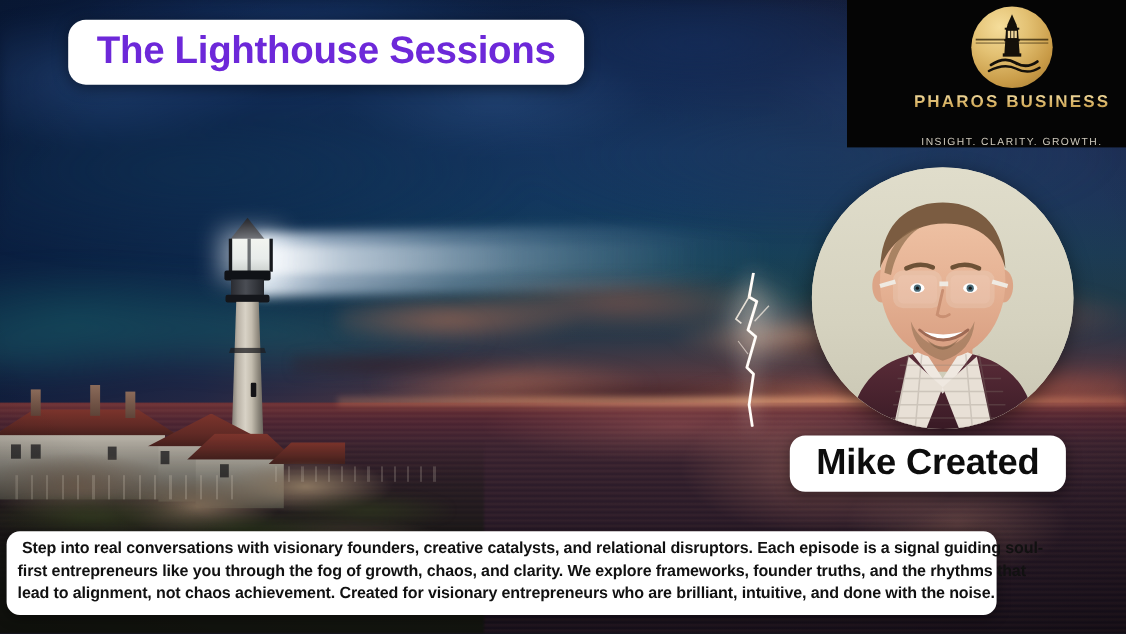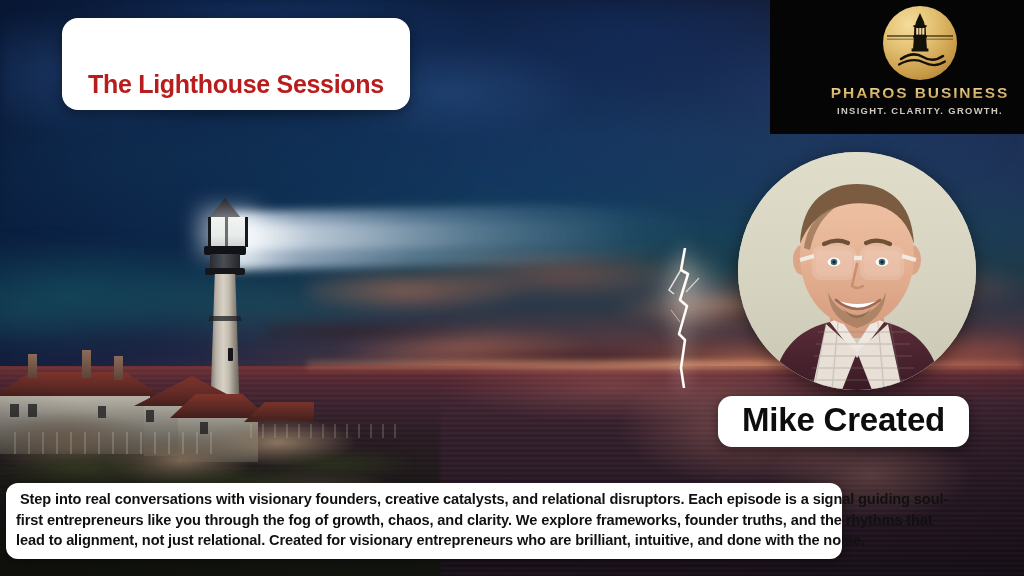--- a/index.html
+++ b/index.html
@@ -317,13 +317,12 @@
     box-shadow: 0 3px 14px rgba(0,0,0,0.45);
   }
   .title-badge-text {
-    font-size: 25px;
+    font-size: 35px;
     font-weight: 700;
-    color: #b91c1c;
+    color: #6d28d9;
     letter-spacing: -0.3px;
     line-height: 1.08;
     white-space: nowrap;
-    margin-top: 44px;
   }
 
   .logo-block {

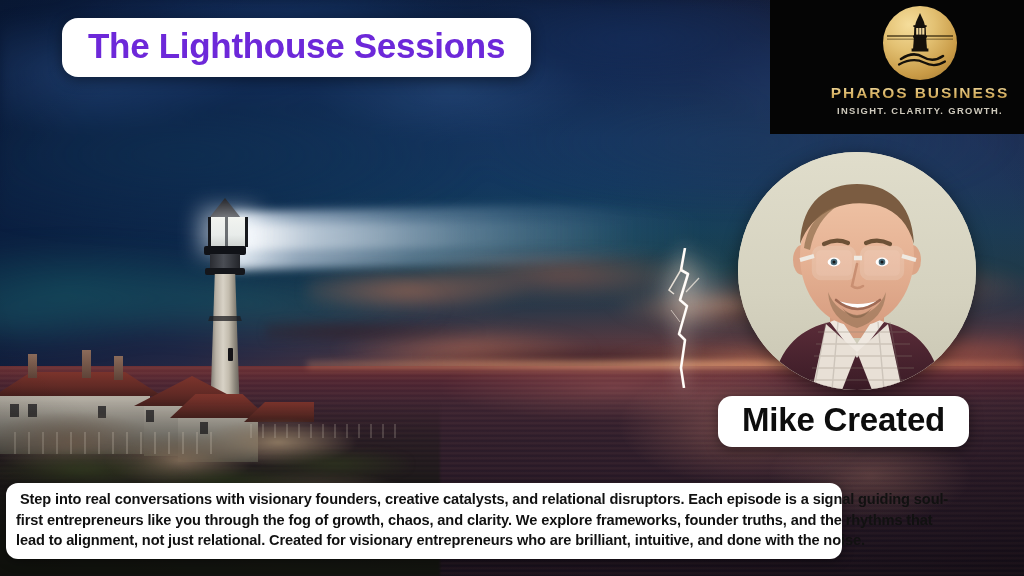--- a/index.html
+++ b/index.html
@@ -358,9 +358,9 @@
     white-space: nowrap;
   }
   .logo-tagline {
-    margin-top: 3px;
+    margin-top: 21px;
     font-size: 9.4px;
-    font-weight: 700;
+    font-weight: 400;
     letter-spacing: 1.35px;
     color: #cfcabd;
     white-space: nowrap;

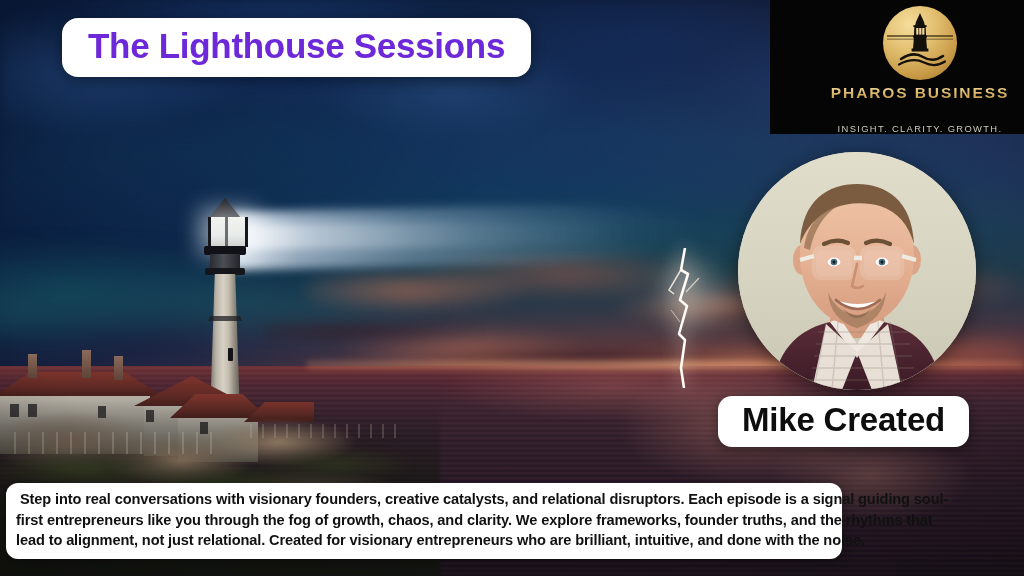--- a/index.html
+++ b/index.html
@@ -398,7 +398,7 @@
   .desc-badge {
     position: absolute;
     left: 6px; top: 483px;
-    width: 836px;
+    width: 900px;
     background: #ffffff;
     border-radius: 12px;
     padding: 6px 10px 8px 10px;

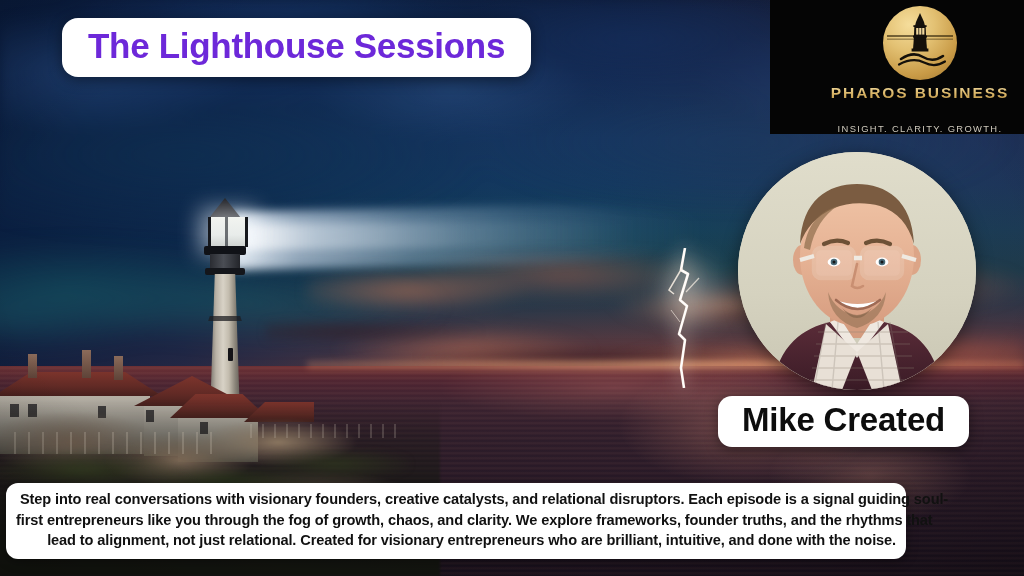--- a/index.html
+++ b/index.html
@@ -591,7 +591,7 @@
   <div class="desc-badge">
     <div class="desc-line l1">Step into real conversations with visionary founders, creative catalysts, and relational disruptors.  Each episode is a signal guiding soul-</div>
     <div class="desc-line">first entrepreneurs like you through the fog of growth, chaos, and clarity.  We explore frameworks, founder truths, and the rhythms that</div>
-    <div class="desc-line">lead to alignment, not just relational. Created for visionary entrepreneurs who are brilliant, intuitive, and done with the noise.</div>
+    <div class="desc-line">lead to alignment, not chaos achievement. Created for visionary entrepreneurs who are brilliant, intuitive, and done with the noise.</div>
   </div>
 
 </div>

